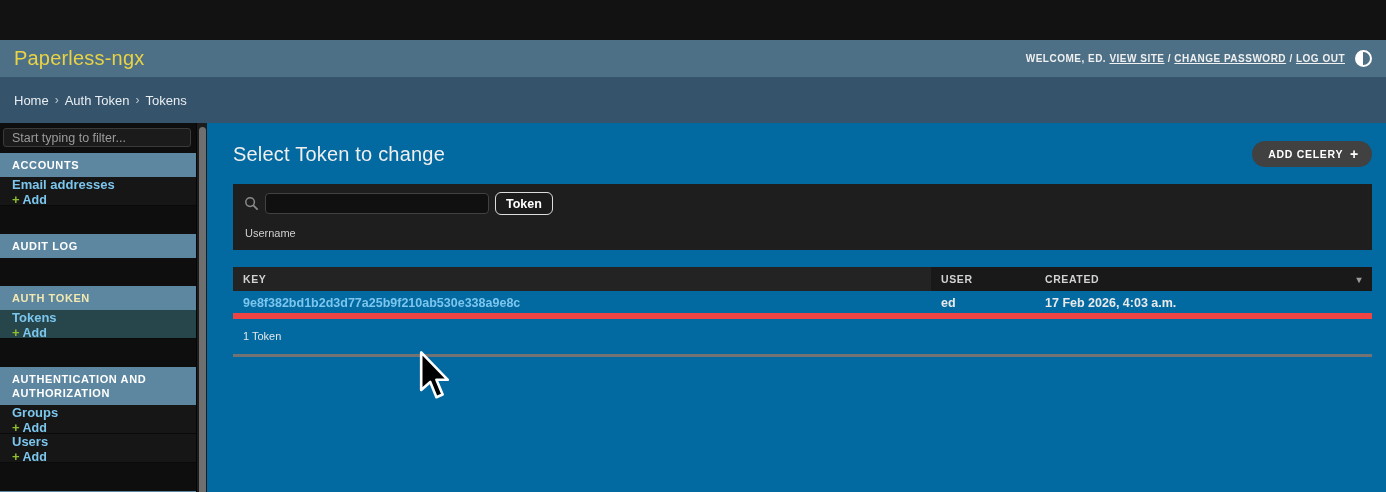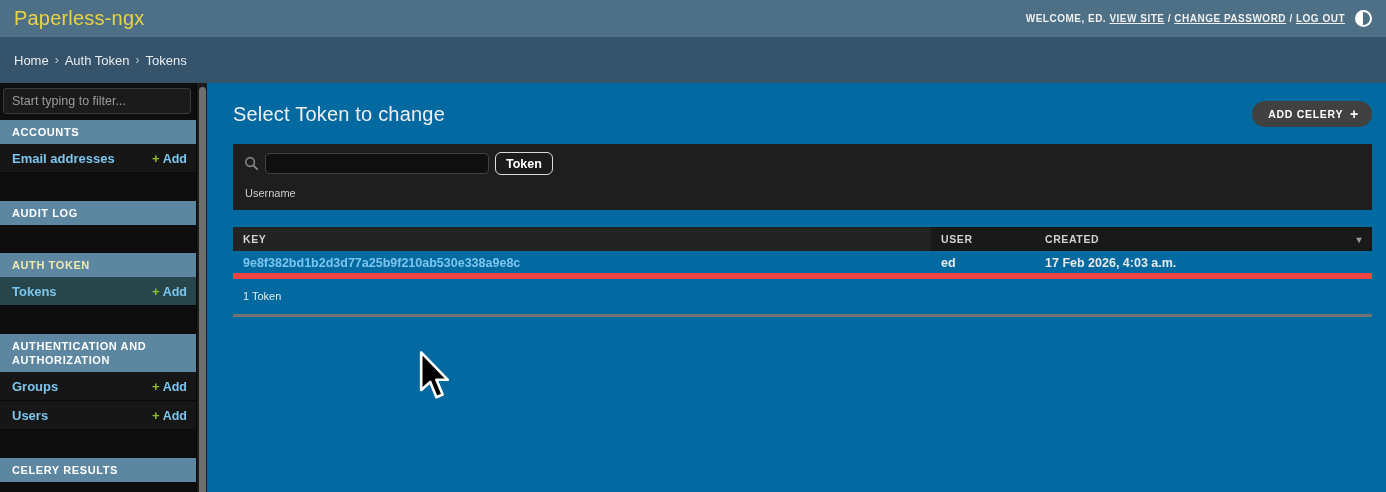--- a/index.html
+++ b/index.html
@@ -12,7 +12,7 @@
   
   .topbar {
     height:37px; background:#4d7086; display:flex; align-items:center;
-    justify-content:space-between; padding:0 14px;
+    justify-content:space-between; padding:0 14px;margin-top:40px;
   }
   .app-title { color:#e9d345; font-size:20px; font-weight:400; letter-spacing:.2px; }
   .user-tools { display:flex; align-items:center; gap:10px; }

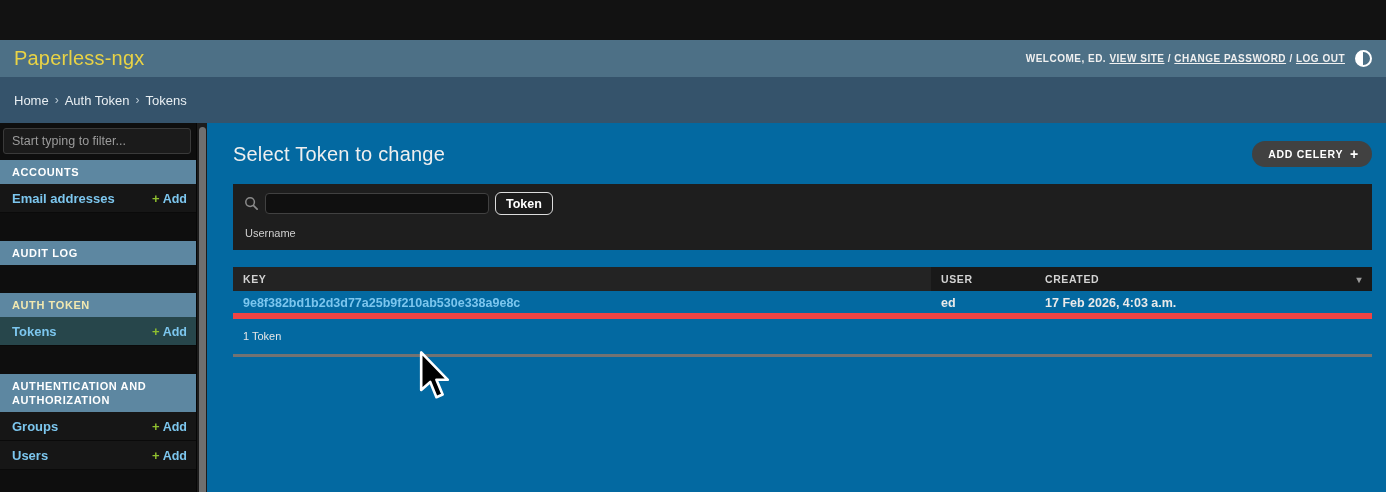--- a/index.html
+++ b/index.html
@@ -42,7 +42,7 @@
     width:196px; background:#0e0e0e; flex:0 0 196px; overflow:hidden;
   }
   .nav-filter {
-    display:block; width:188px; margin:5px 3px 6px 3px; height:26px;
+    display:block; width:188px; margin:5px 3px 6px 3px; height:19px;
     background:#1b1b1b; border:1px solid #3a3a3a; border-radius:3px;
     color:#cfcfcf; font-size:12.5px; padding:0 8px;
     font-family:"Liberation Sans", sans-serif;

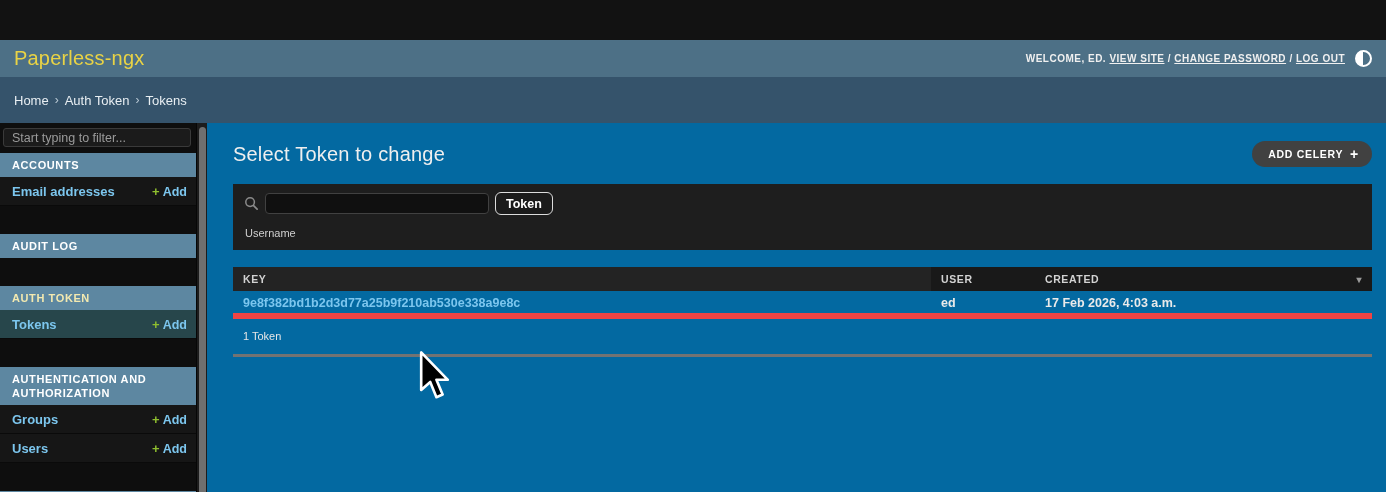--- a/index.html
+++ b/index.html
@@ -55,8 +55,8 @@
   }
   .side-caption.active { color:#f3e9b0; }
   .side-row {
-    height:29px; display:flex; align-items:center; justify-content:space-between;
-    padding:0 9px 0 12px; background:#161616; border-bottom:1px solid #0a0a0a;
+    height:29px; display:flex; align-items:flex-start; justify-content:space-between;
+    padding:0 9px 0 12px; background:#161616; border-bottom:1px solid #0a0a0a;flex-direction:column;
   }
   .side-row.selected { background:#27464b; }
   .side-link { color:#7cc6ee; font-size:13px; font-weight:700; cursor:pointer; }

